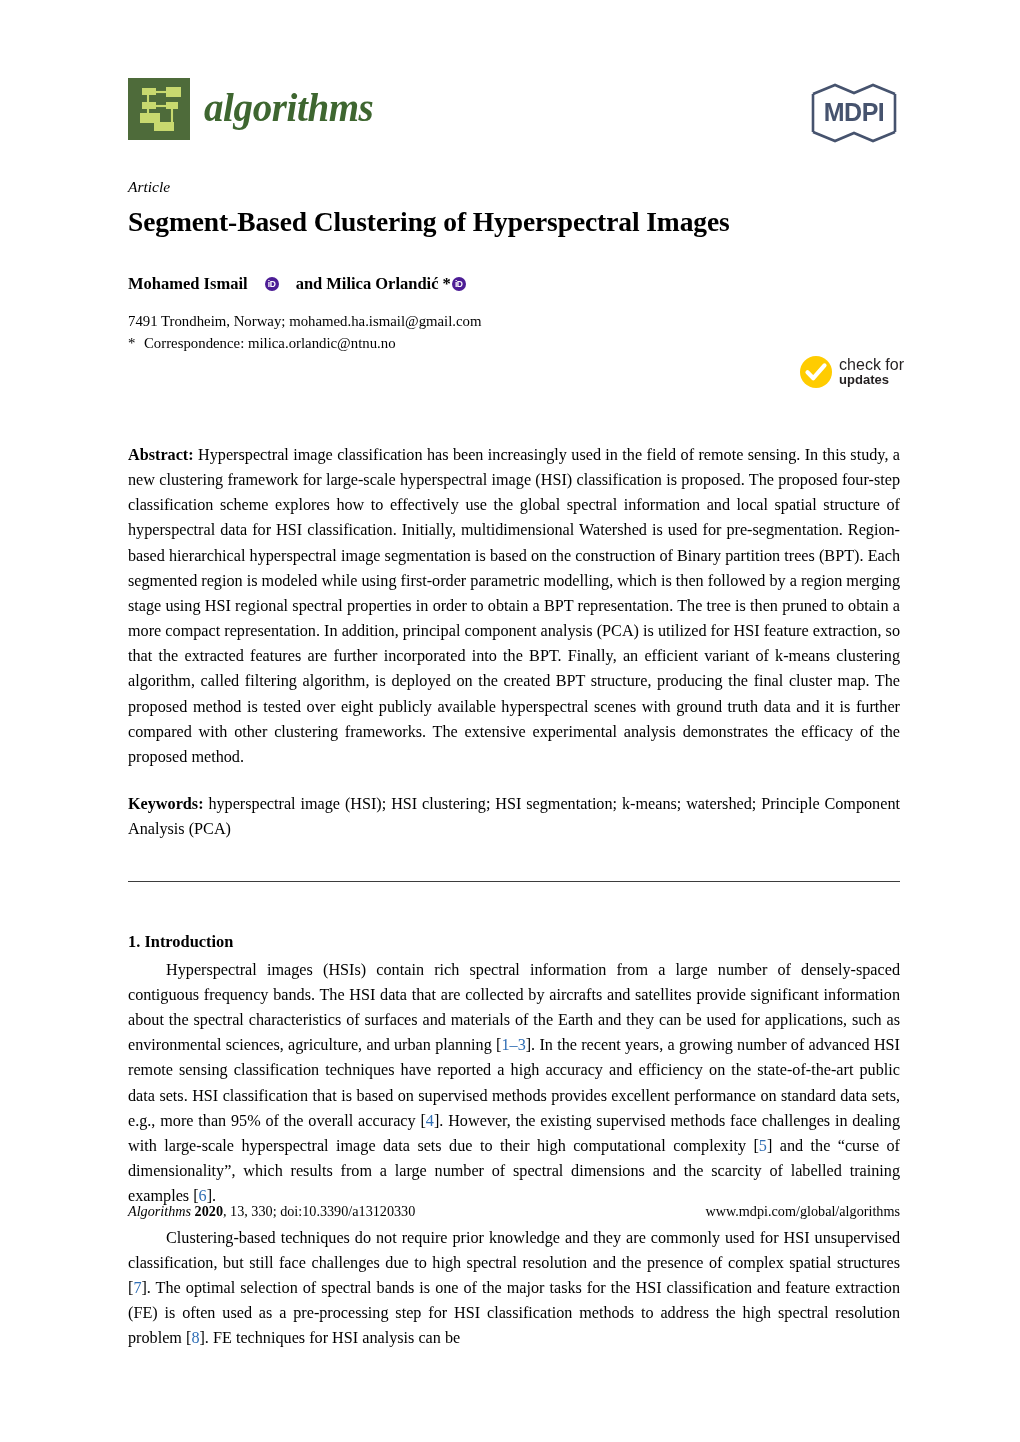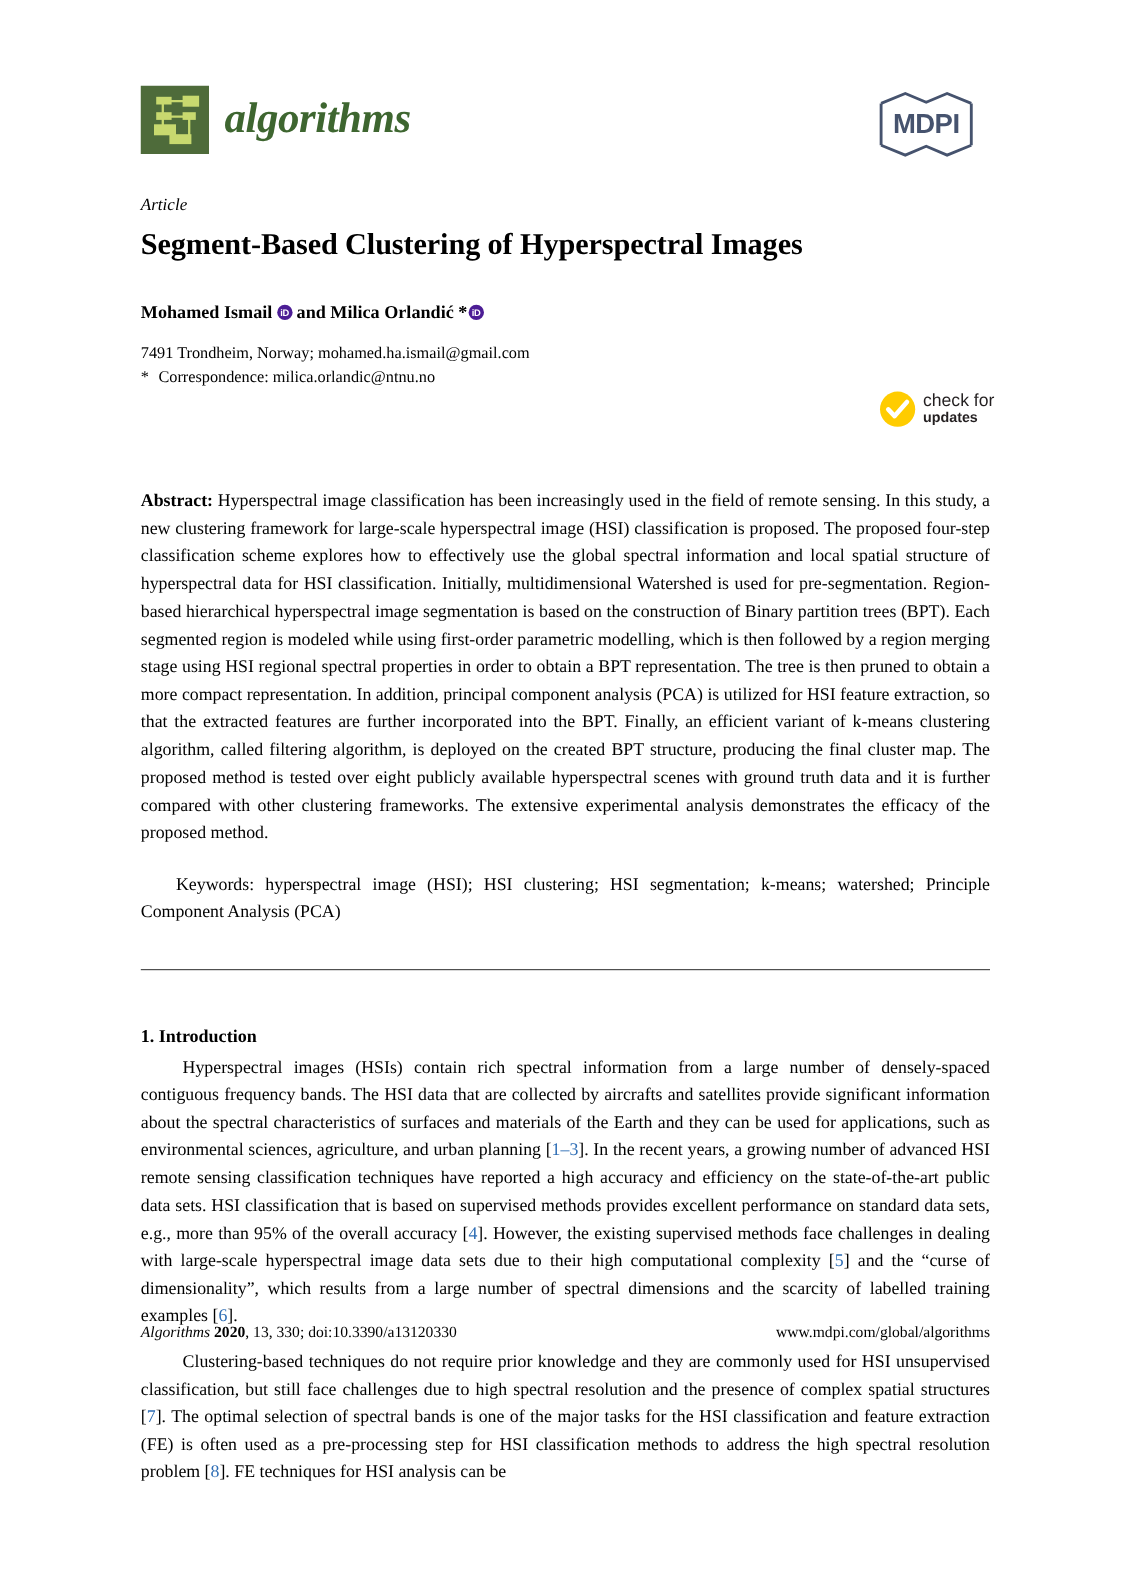--- a/index.html
+++ b/index.html
@@ -62,7 +62,7 @@
 
   .mdpi-logo {
     position: absolute;
-    right: 12px; top: 4px;
+    right: 0; top: 4px;
     width: 92px; height: 62px;
   }
   .mdpi-logo svg { display: block; }

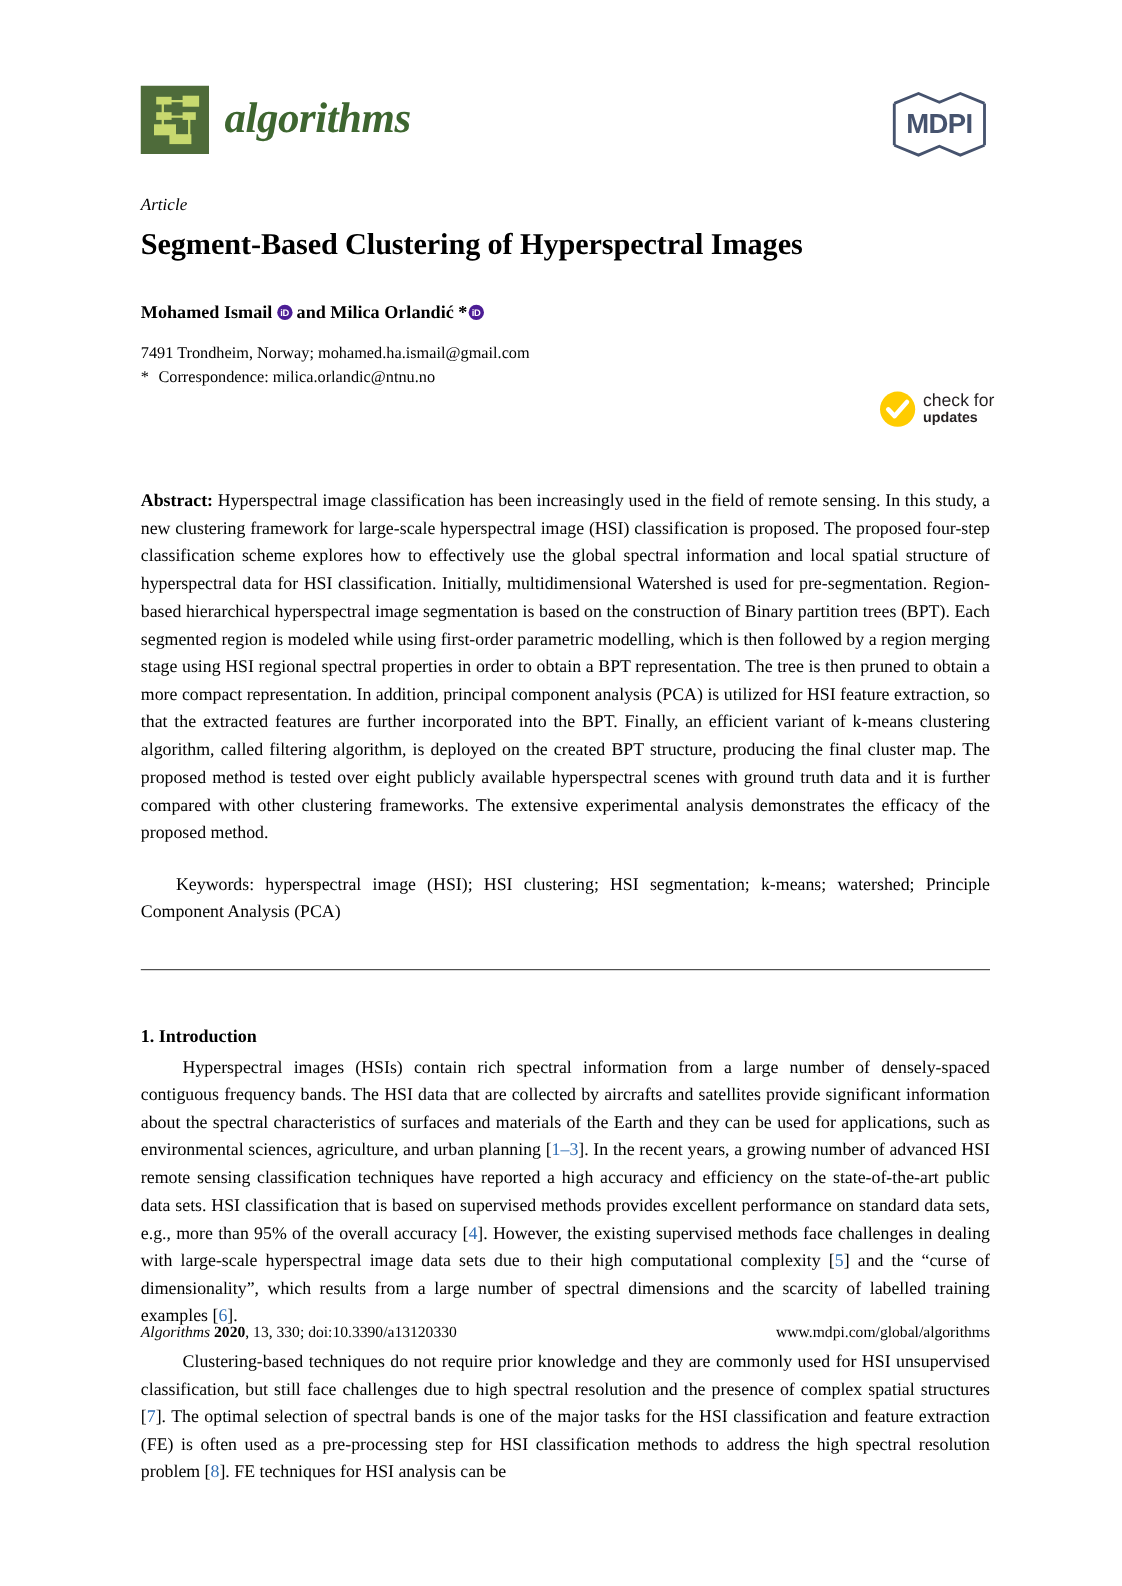--- a/index.html
+++ b/index.html
@@ -106,7 +106,7 @@
     line-height: 14px;
     text-align: center;
     vertical-align: middle;
-    margin: 0 4px;
+    margin: 0 17px;
     letter-spacing: -0.4px;
   }
 

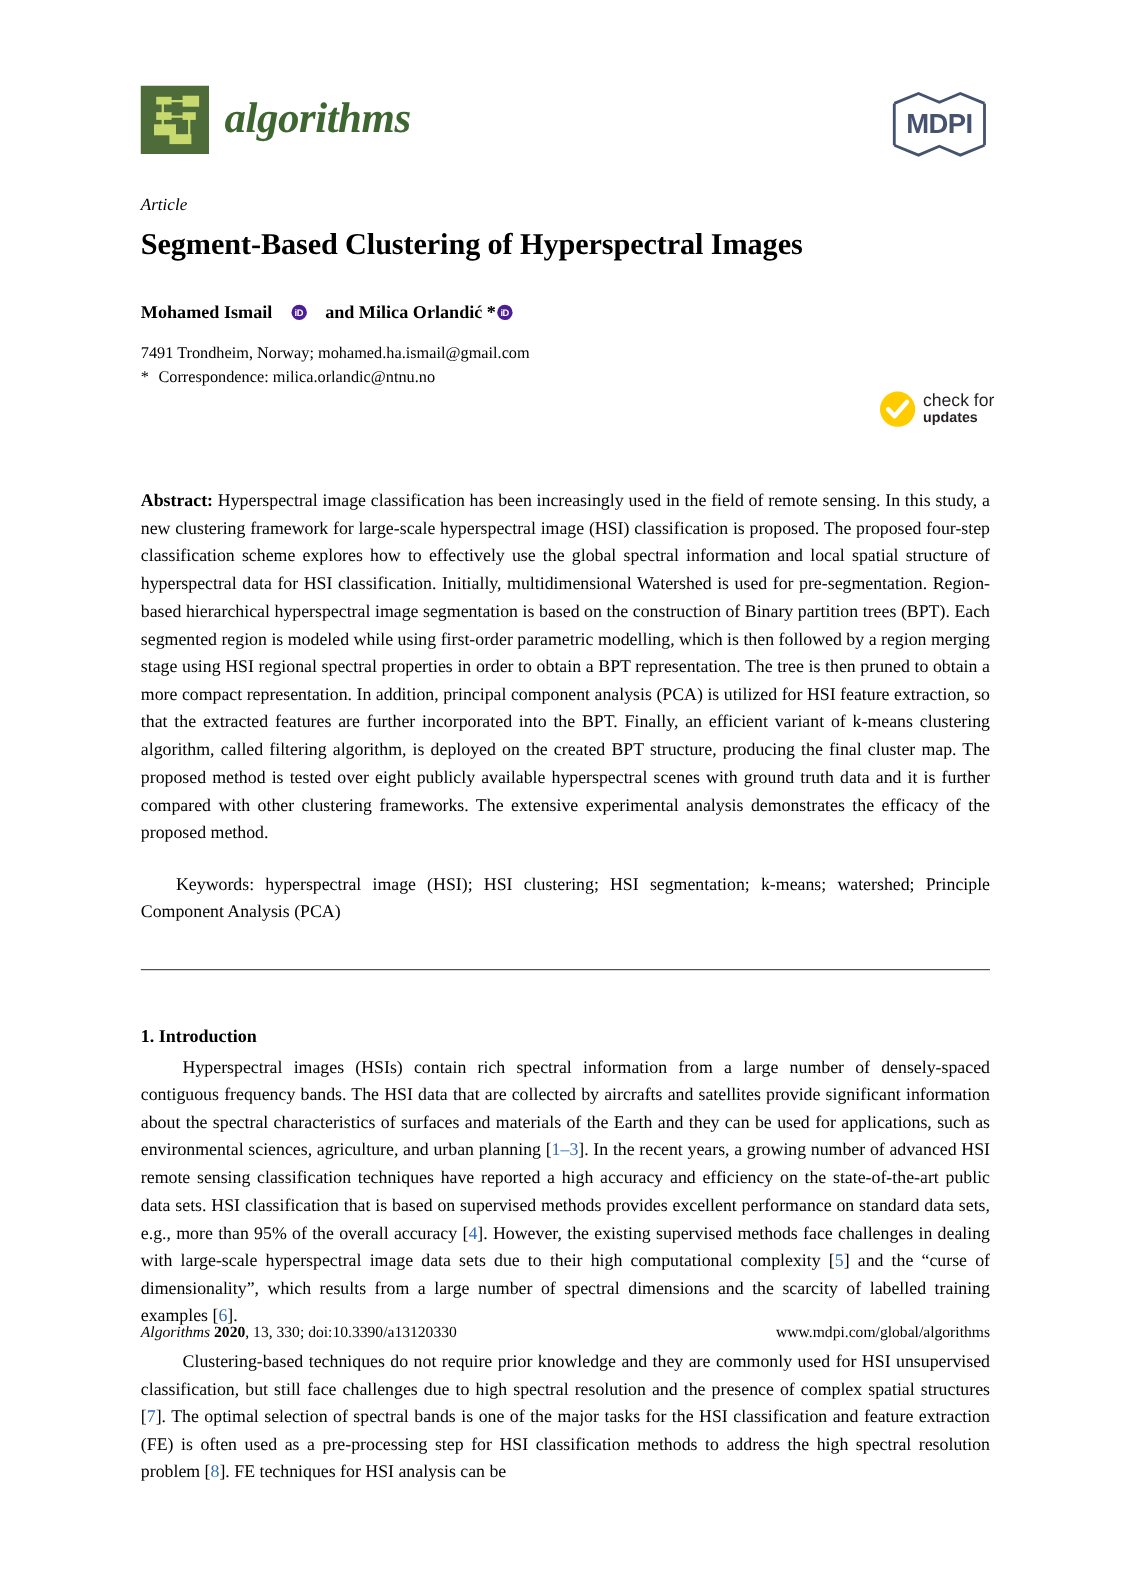--- a/index.html
+++ b/index.html
@@ -167,7 +167,7 @@
     line-height: 1.555;
     text-align: justify;
   }
-  .keywords-label { font-weight: normal; margin-left: 32px; }
+  .keywords-label { font-weight: bold; }
 
   hr.section-rule {
     border: none;

